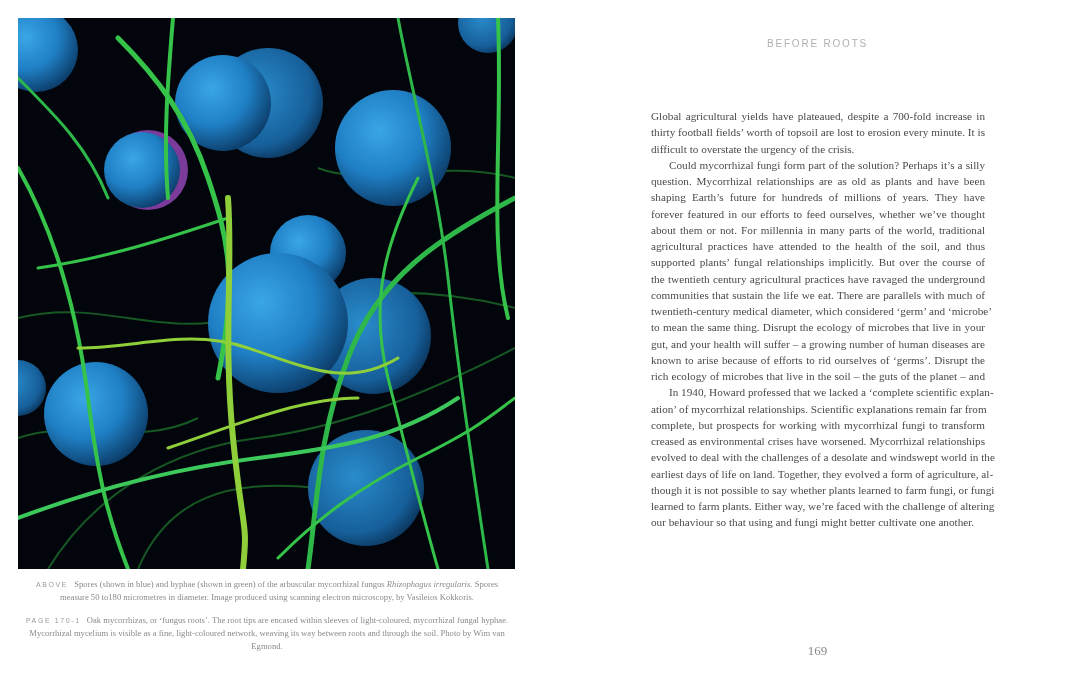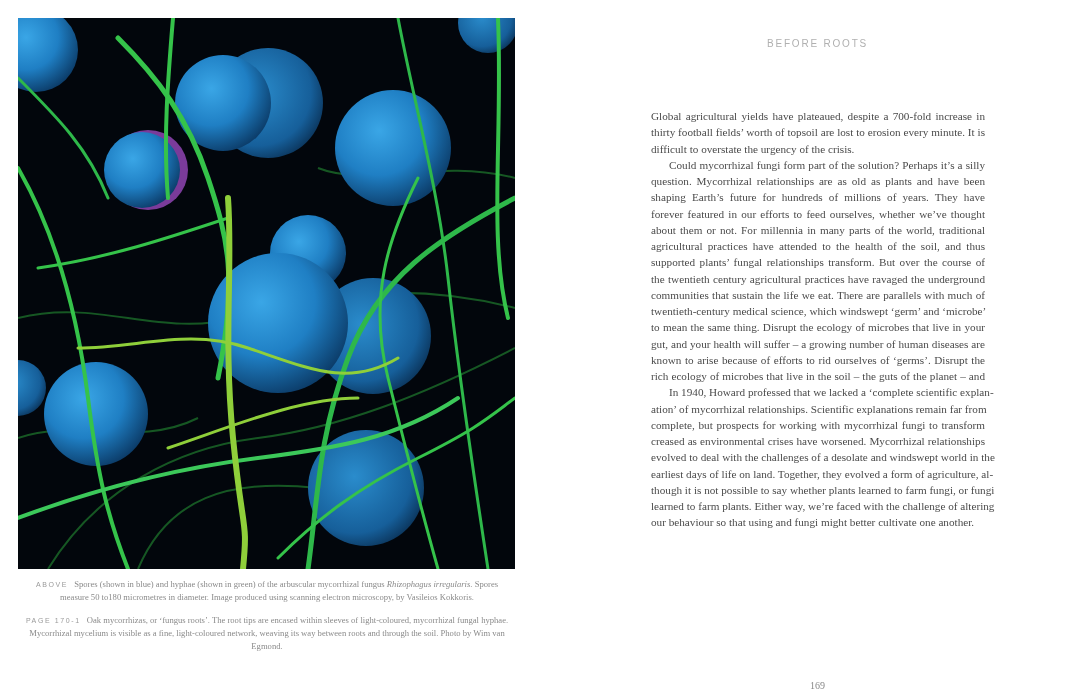--- a/index.html
+++ b/index.html
@@ -130,7 +130,7 @@
       <span class="line">forever featured in our efforts to feed ourselves, whether we’ve thought</span>
       <span class="line">about them or not. For millennia in many parts of the world, traditional</span>
       <span class="line">agricultural practices have attended to the health of the soil, and thus</span>
-      <span class="line">supported plants’ fungal relationships transform. But over the course of</span>
+      <span class="line">supported plants’ fungal relationships implicitly. But over the course of</span>
       <span class="line">the twentieth century agricultural practices have ravaged the underground</span>
       <span class="line">communities that sustain the life we eat. There are parallels with much of</span>
       <span class="line">twentieth-century medical science, which windswept ‘germ’ and ‘microbe’</span>

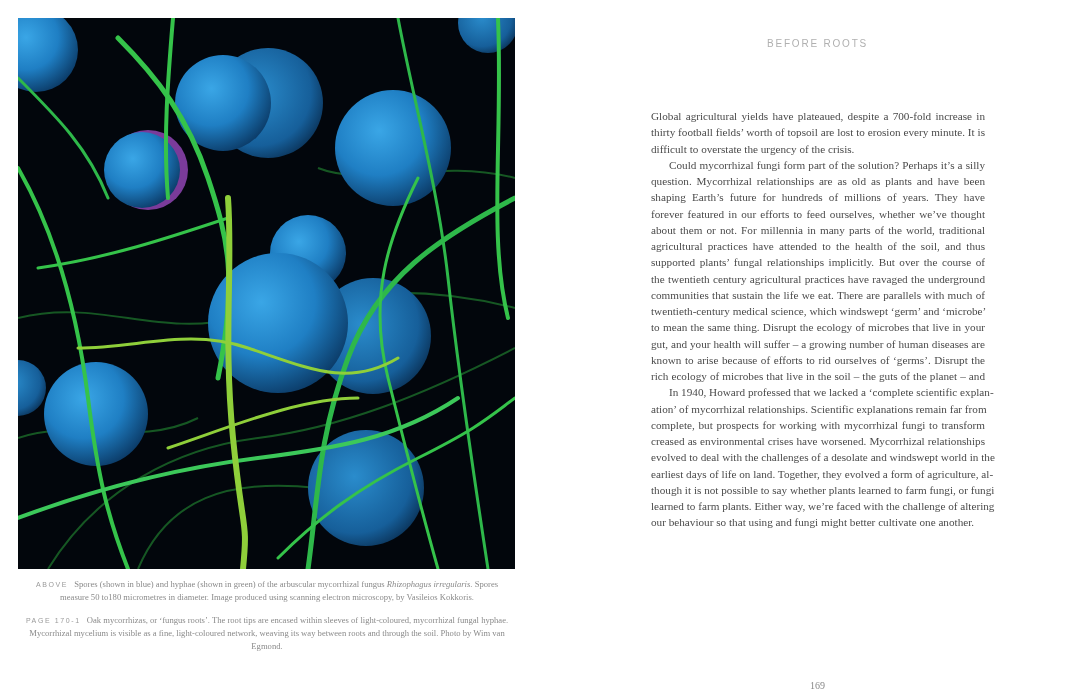--- a/index.html
+++ b/index.html
@@ -133,7 +133,7 @@
       <span class="line">supported plants’ fungal relationships implicitly. But over the course of</span>
       <span class="line">the twentieth century agricultural practices have ravaged the underground</span>
       <span class="line">communities that sustain the life we eat. There are parallels with much of</span>
-      <span class="line">twentieth-century medical science, which windswept ‘germ’ and ‘microbe’</span>
+      <span class="line">twentieth-century medical diameter, which considered ‘germ’ and ‘microbe’</span>
       <span class="line">to mean the same thing. Disrupt the ecology of microbes that live in your</span>
       <span class="line">gut, and your health will suffer – a growing number of human diseases are</span>
       <span class="line">known to arise because of efforts to rid ourselves of ‘germs’. Disrupt the</span>

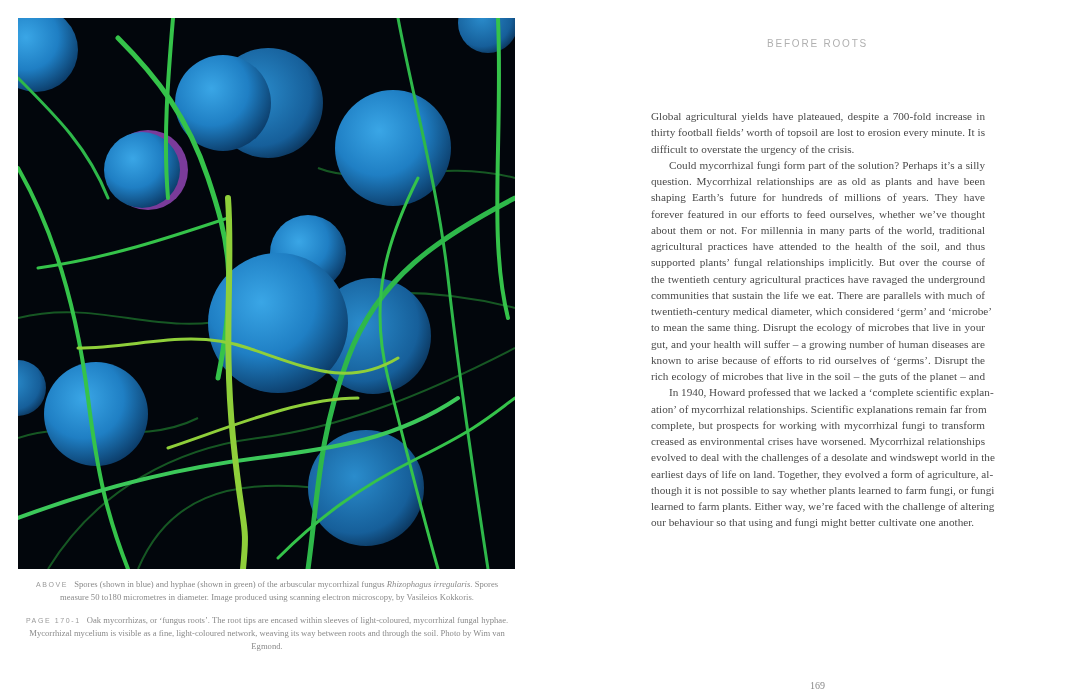--- a/index.html
+++ b/index.html
@@ -41,8 +41,8 @@
   .line.last { text-align-last: left; }
   .line.indent { text-indent: 18px; }
   .folio {
-    position: absolute; left: 650px; width: 335px; top: 680px; text-align: center;
-    font-size: 10px; color: #888;
+    position: absolute; left: 650px; width: 335px; top: 643px; text-align: center;
+    font-size: 13px; color: #888;
   }
 </style>
 </head>

